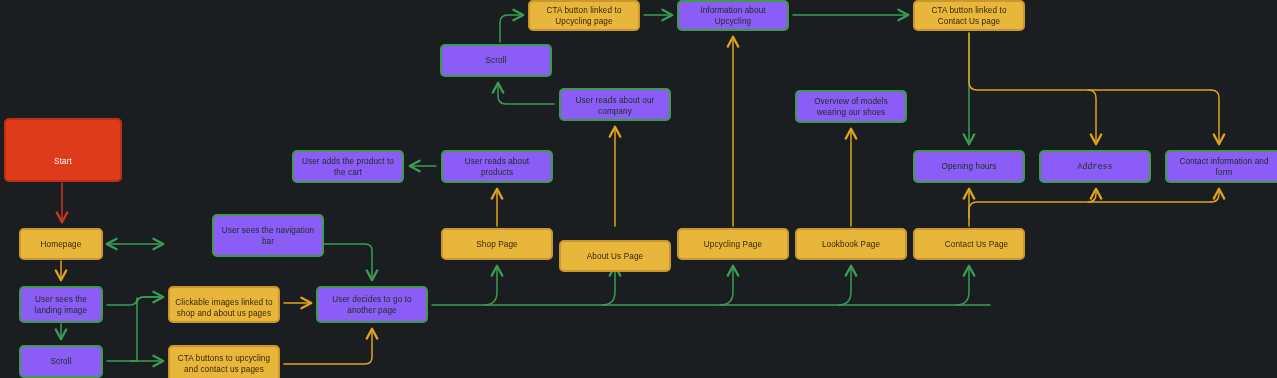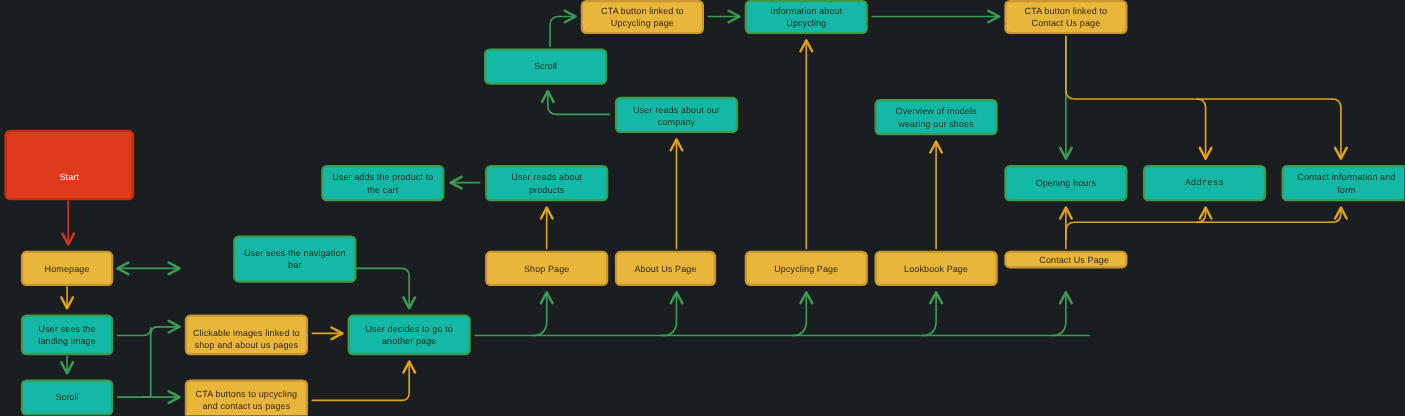--- a/index.html
+++ b/index.html
@@ -9,7 +9,7 @@
   .node{position:absolute;box-sizing:border-box;display:flex;align-items:center;justify-content:center;
         text-align:center;border-radius:5px;border-width:2px;border-style:solid;
         font-size:8.2px;line-height:11px;padding:2px 5px;letter-spacing:.1px;z-index:3;}
-  .n-green{background:#14b8a6;border-color:#3f9a49;color:#17301c;}
+  .n-green{background:#8b5cf6;border-color:#3f9a49;color:#17301c;}
   .n-yellow{background:#e9b63c;border-color:#c9982c;color:#342708;}
   .n-red{background:#de3a1c;border-color:#c02f14;color:#ffffff;}
   .n-red .lbl{color:#fff;margin-top:23px;}

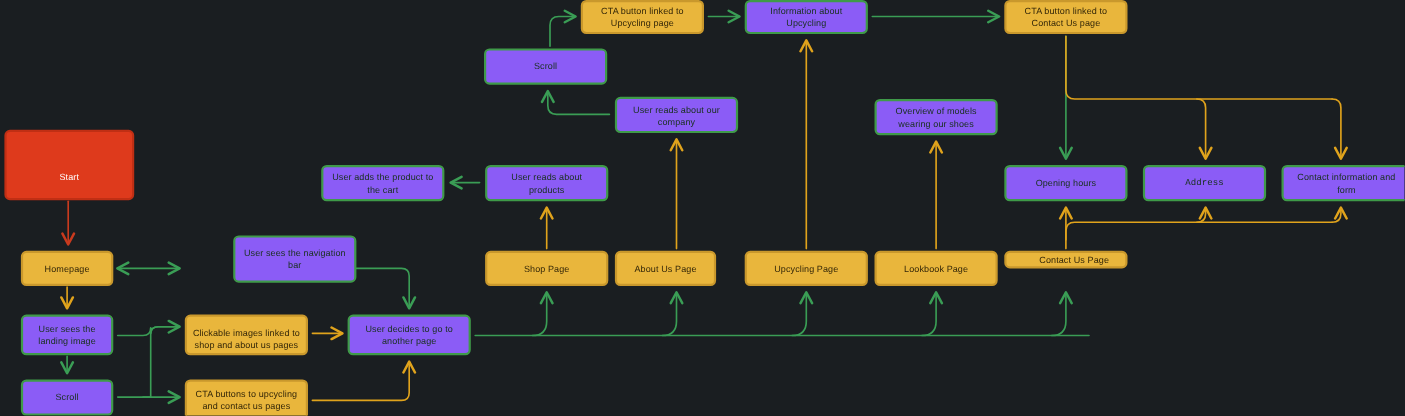--- a/index.html
+++ b/index.html
@@ -138,7 +138,7 @@
       <div class="node n-yellow" style="left: 795px; top: 228px; width: 112px; height: 32px;">
         <span class="lbl">Lookbook Page</span>
       </div>
-      <div class="node n-yellow" style="left: 913px; top: 228px; width: 112px; height: 16px; padding-left: 20px;">
+      <div class="node n-yellow" style="left: 913px; top: 228px; width: 112px; height: 32px; padding-left: 20px;">
         <span class="lbl">Contact Us Page</span>
       </div>
       <div class="node n-green" style="left: 559px; top: 88px; width: 112px; height: 33px; align-items: flex-end;">

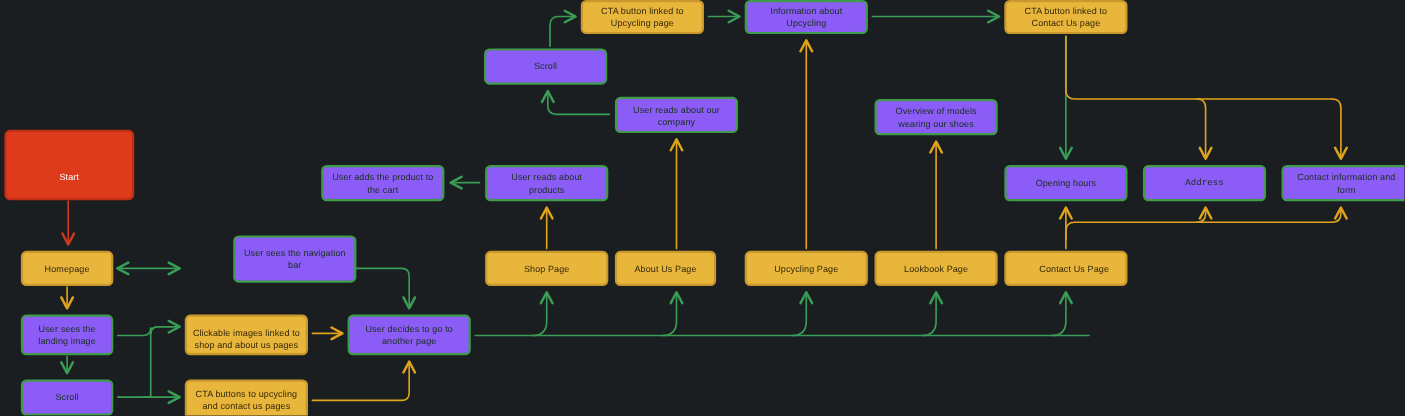--- a/index.html
+++ b/index.html
@@ -129,7 +129,7 @@
       <div class="node n-yellow" style="left: 441px; top: 228px; width: 112px; height: 32px; text-align: center;">
         <span class="lbl">Shop Page</span>
       </div>
-      <div class="node n-yellow" style="left: 559px; top: 228px; width: 92px; height: 32px;">
+      <div class="node n-yellow" style="left: 559px; top: 240px; width: 112px; height: 32px;">
         <span class="lbl">About Us Page</span>
       </div>
       <div class="node n-yellow" style="left: 677px; top: 228px; width: 112px; height: 32px;">

